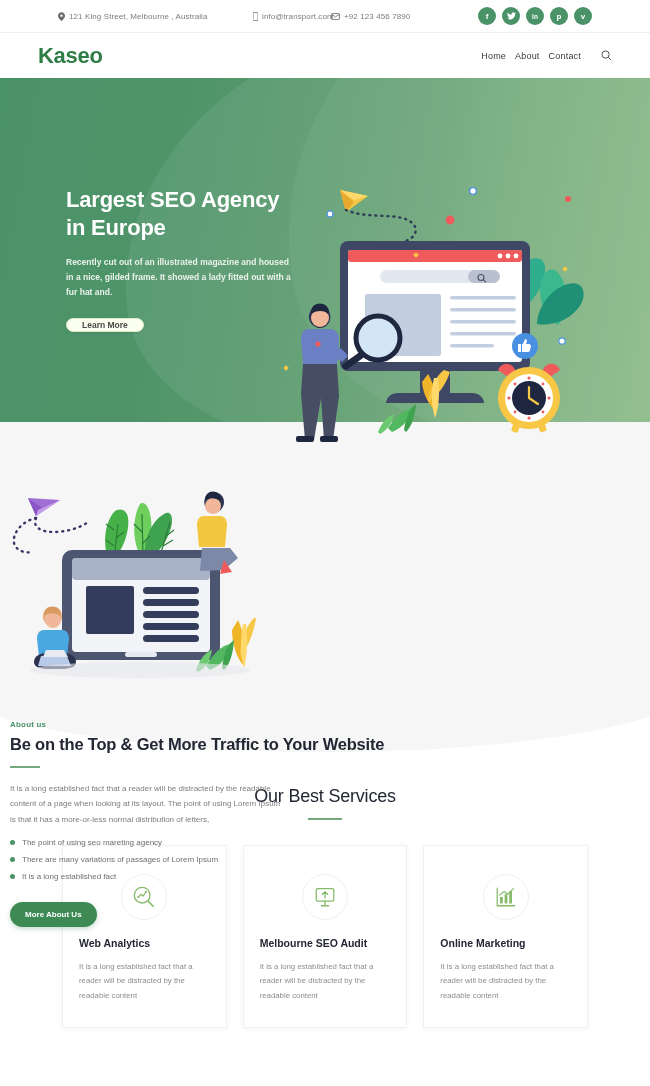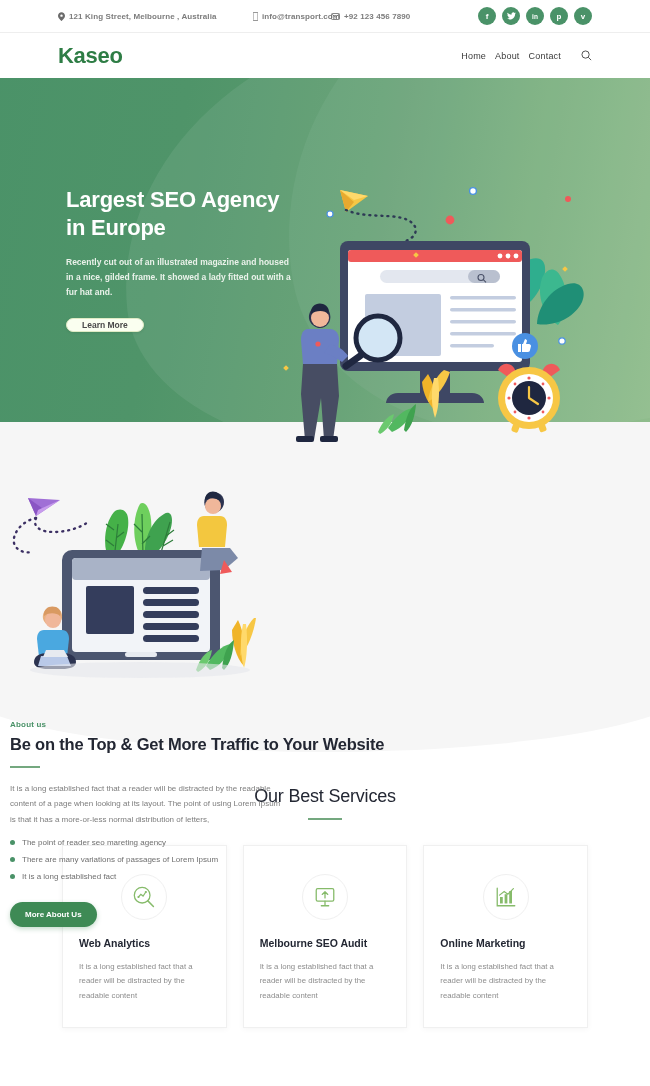--- a/index.html
+++ b/index.html
@@ -22,7 +22,7 @@
     padding:0 58px 0 58px;
     position:relative;
   }
-  .topbar-info { display:flex; align-items:flex-start; gap:0; flex:1;font-weight:bold; }
+  .topbar-info { display:flex; align-items:flex-start; gap:0; flex:1; }
   .tb-item {
     display:flex; align-items:center; gap:4px;
     font-size:8px; color:#7c7c7c; letter-spacing:.1px;

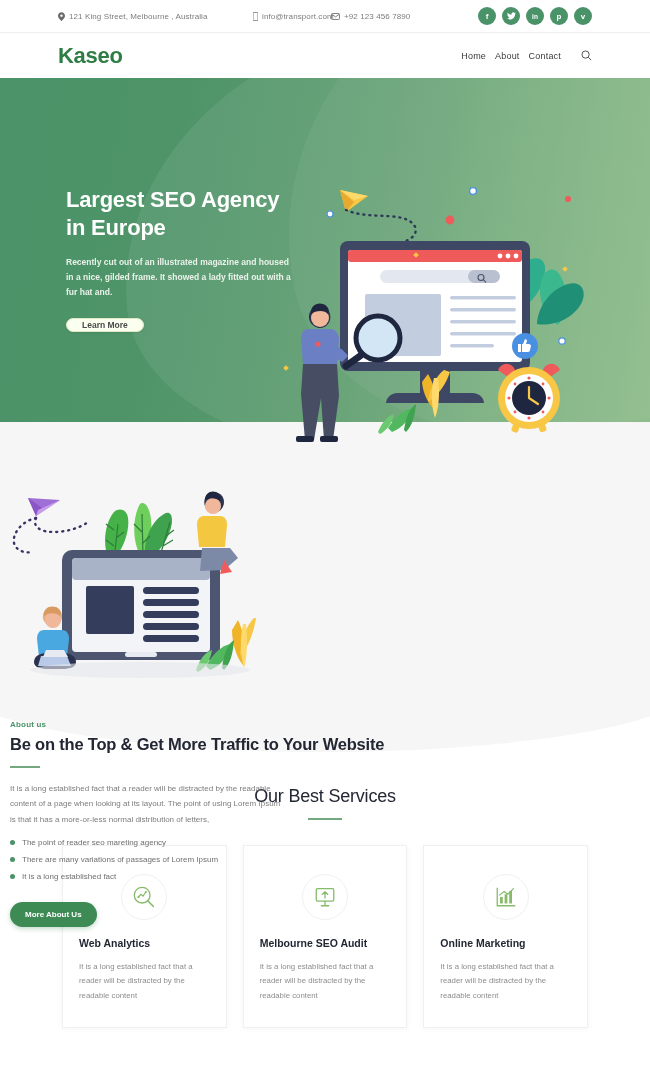--- a/index.html
+++ b/index.html
@@ -44,7 +44,7 @@
     height:45px;
     background:#fff;
     display:flex; align-items:center;
-    padding:0 58px;
+    padding:0 38px;
     position:relative; z-index:20;
   }
   .logo { font-size:22px; font-weight:bold; color:#2e7d45; letter-spacing:-0.3px; flex:1; }

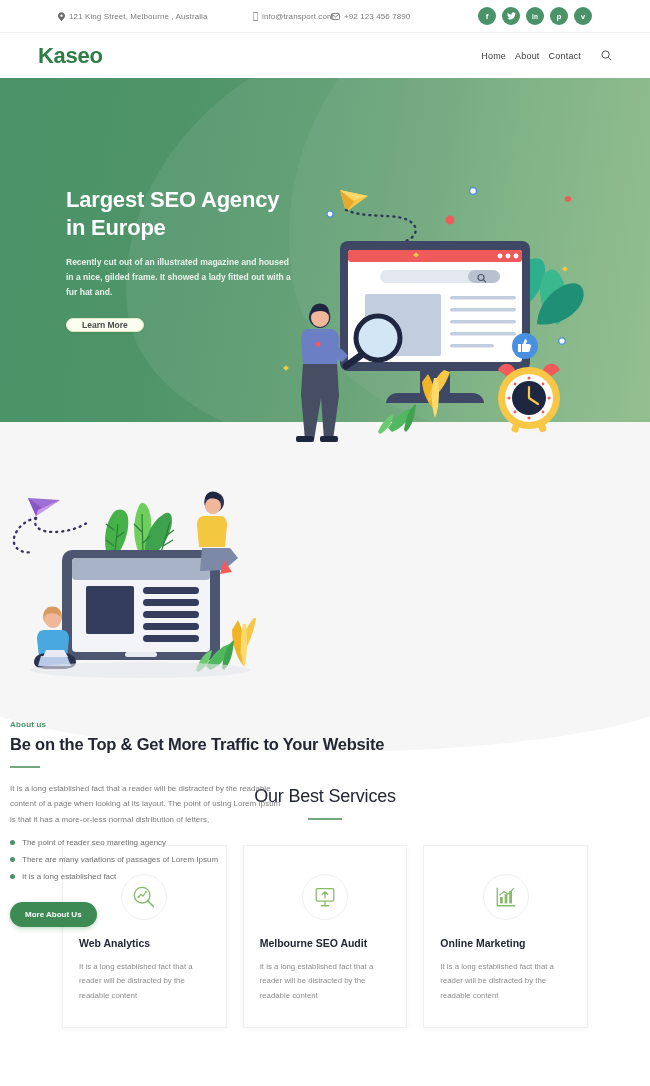--- a/index.html
+++ b/index.html
@@ -411,7 +411,7 @@
       <ul class="alist">
         <li>
           <span class="dot"></span>
-          <span>The point of reader seo mareting agency</span>
+          <span>The point of using seo mareting agency</span>
         </li>
         <li>
           <span class="dot"></span>

